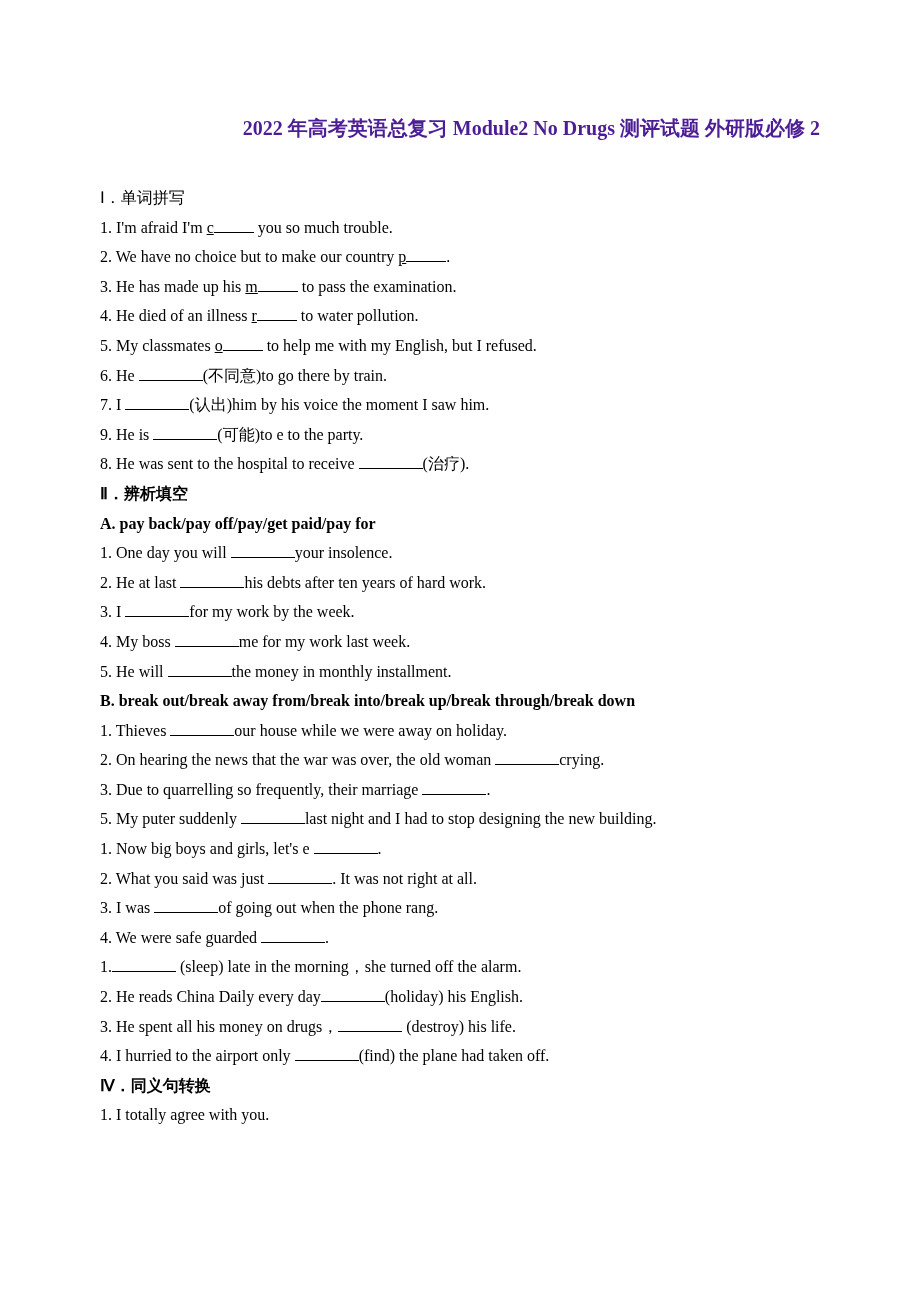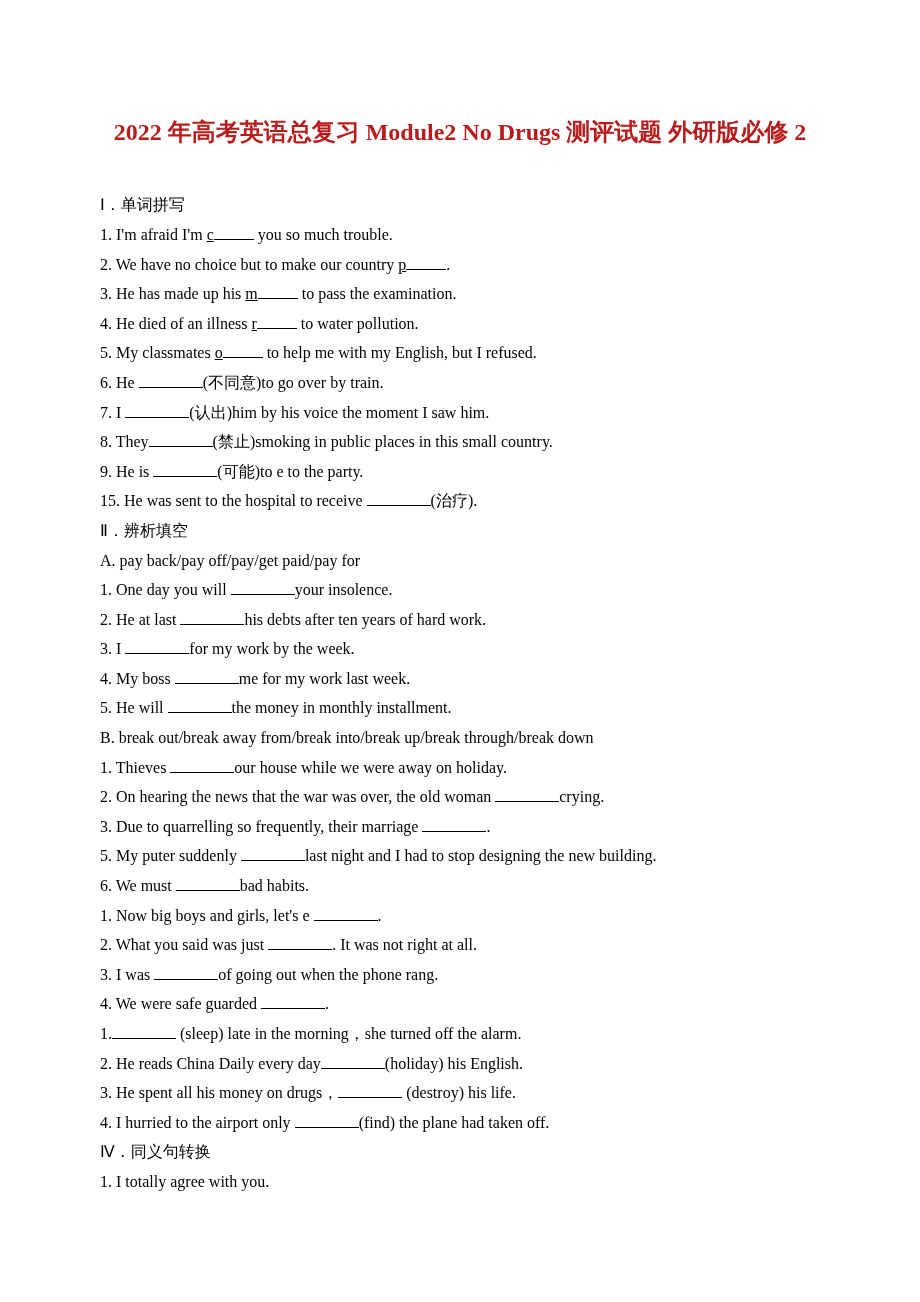--- a/index.html
+++ b/index.html
@@ -18,10 +18,10 @@
     box-sizing: border-box;
   }
   .title {
-    color: #b91c1c;
+    color: #4c1d95;
     font-weight: bold;
-    text-align: center;
-    font-size: 24px;
+    text-align: right;
+    font-size: 20px;
     margin-bottom: 36px;
     font-family: "SimSun", "宋体", serif;
   }

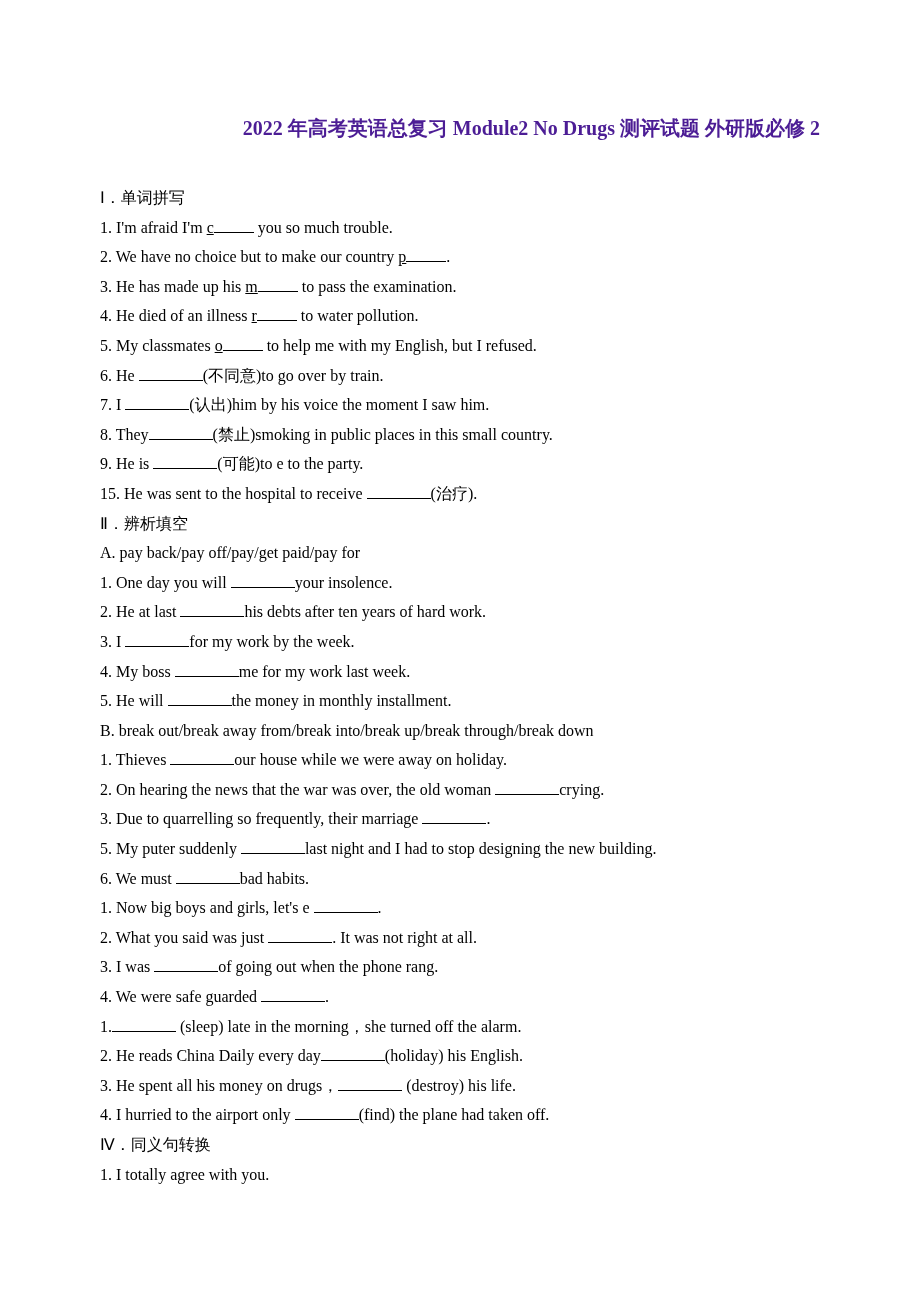--- a/index.html
+++ b/index.html
@@ -71,7 +71,7 @@
 
   <div class="line"><span>5. My classmates </span><span class="u">o</span><span class="blank-short"></span><span> to help me with my English, but I refused.</span></div>
 
-  <div class="line"><span>6. He </span><span class="blank-long"></span><span>(不同意)to go over by train.</span></div>
+  <div class="line"><span>6. He </span><span class="blank-long"></span><span>(不同意)to go there by train.</span></div>
 
   <div class="line"><span>7. I </span><span class="blank-long"></span><span>(认出)him by his voice the moment I saw him.</span></div>
 

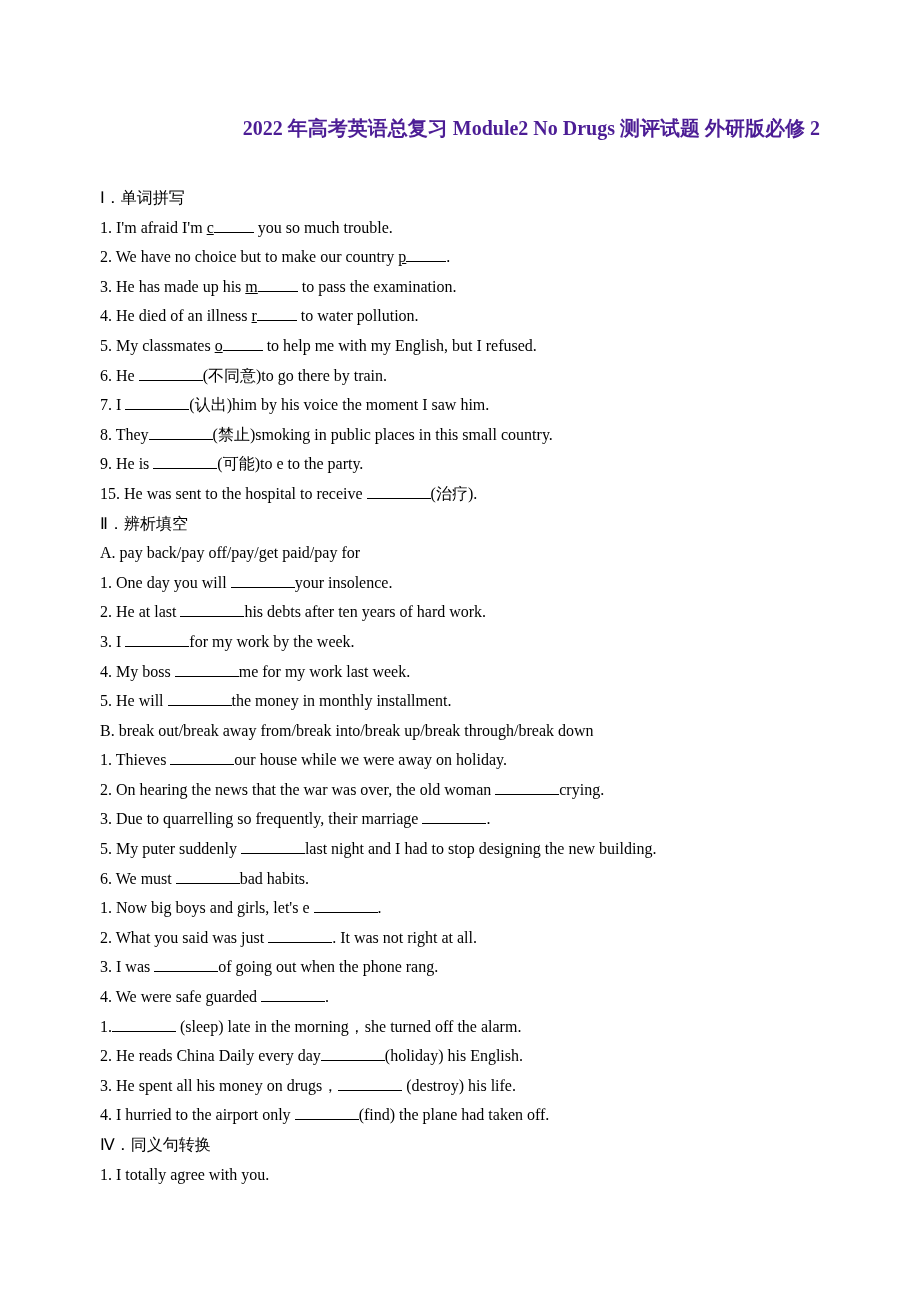--- a/index.html
+++ b/index.html
@@ -75,7 +75,6 @@
 
   <div class="line"><span>7. I </span><span class="blank-long"></span><span>(认出)him by his voice the moment I saw him.</span></div>
 
-  <div class="line"><span>8. They</span><span class="blank-long"></span><span>(禁止)smoking in public places in this small country.</span></div>
 
   <div class="line"><span>9. He is </span><span class="blank-long"></span><span>(可能)to e to the party.</span></div>
 

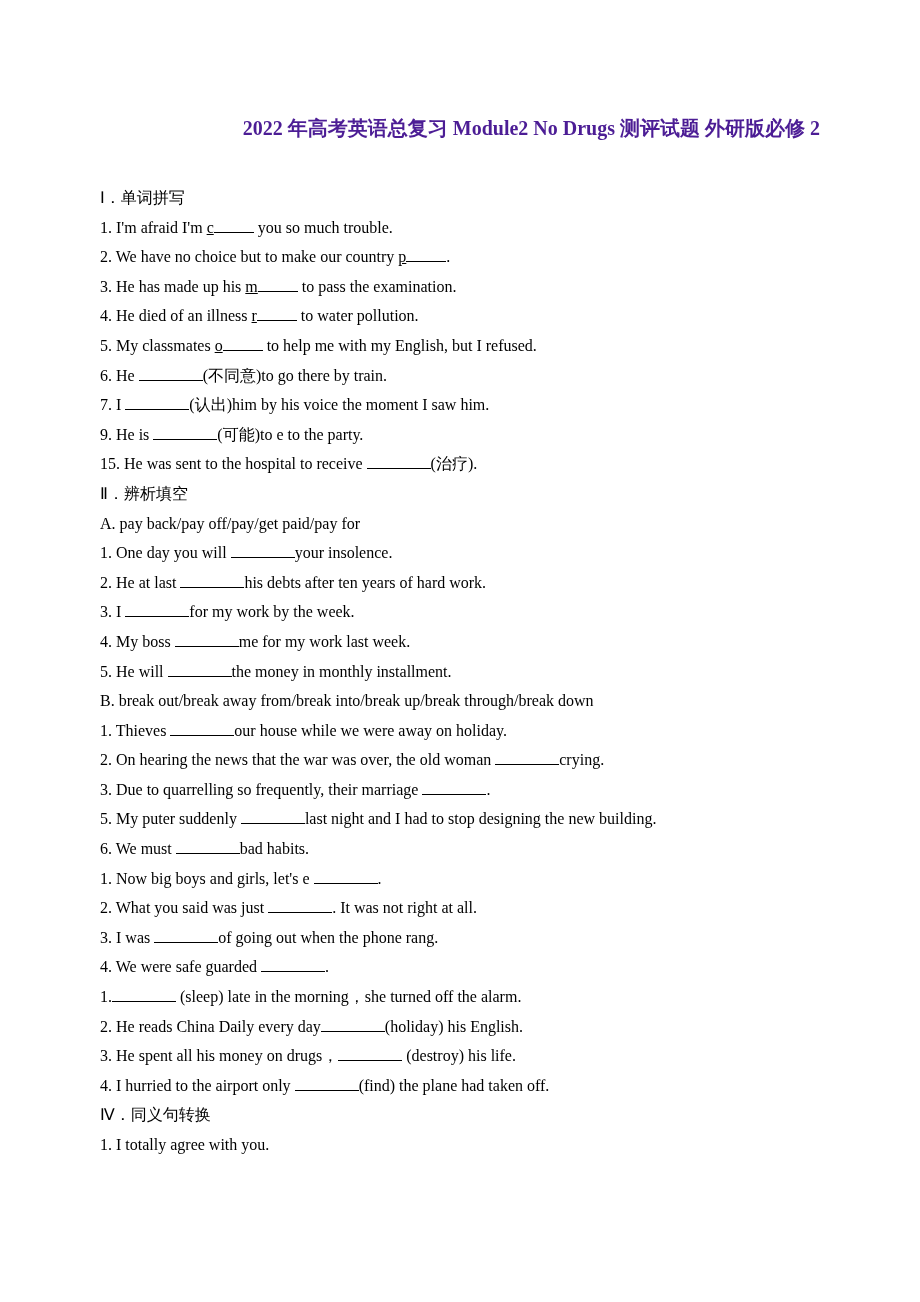--- a/index.html
+++ b/index.html
@@ -78,7 +78,7 @@
 
   <div class="line"><span>9. He is </span><span class="blank-long"></span><span>(可能)to e to the party.</span></div>
 
-  <div class="line"><span>15. He was sent to the hospital to receive </span><span class="blank-long"></span><span>(治疗).</span></div>
+  <div class="line"><span>8. He was sent to the hospital to receive </span><span class="blank-long"></span><span>(治疗).</span></div>
 
   <div class="section-head bold">Ⅱ．辨析填空</div>
 

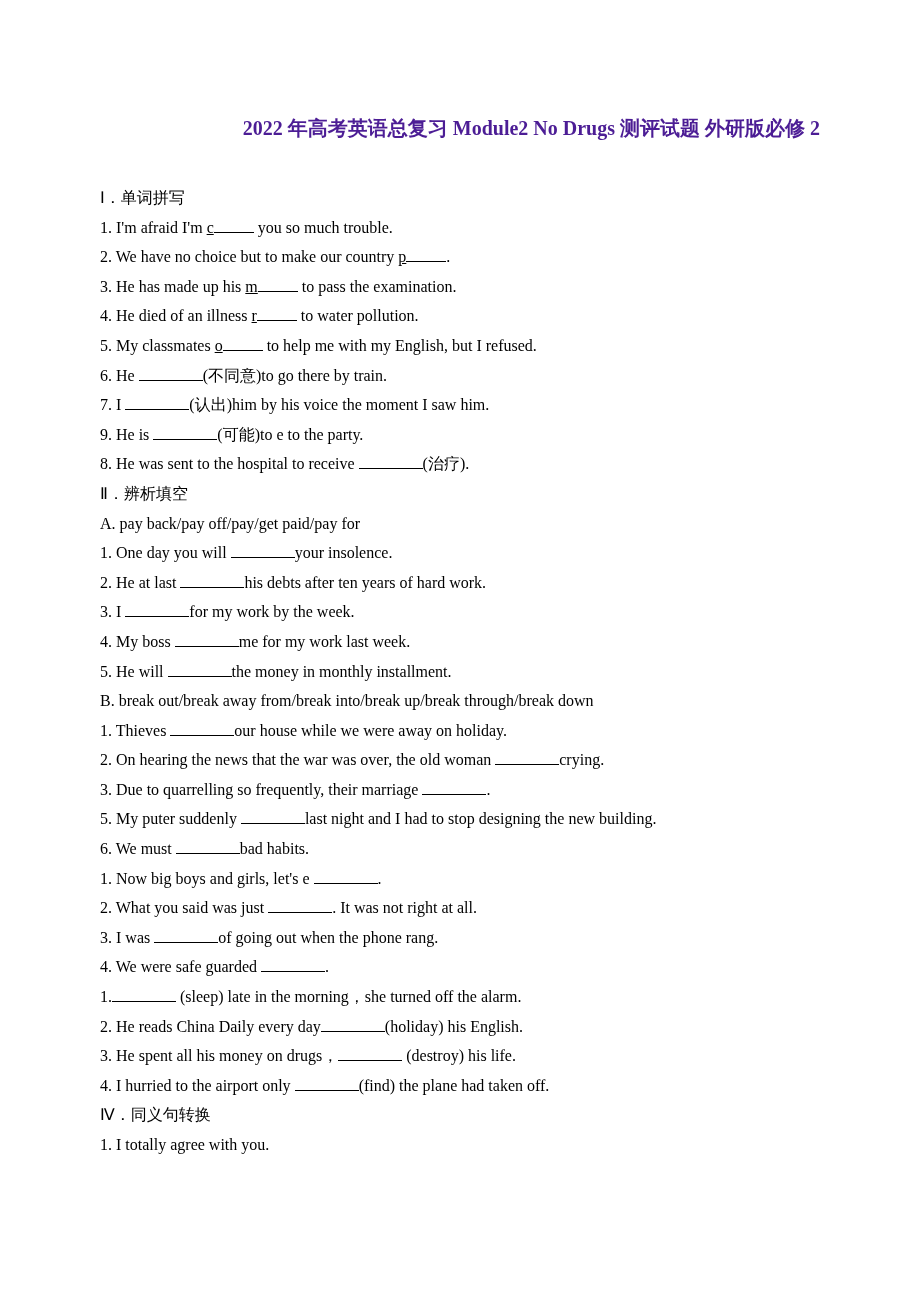--- a/index.html
+++ b/index.html
@@ -29,7 +29,7 @@
     font-weight: normal;
   }
   .bold {
-    font-weight: normal;
+    font-weight: bold;
   }
   .u {
     text-decoration: underline;

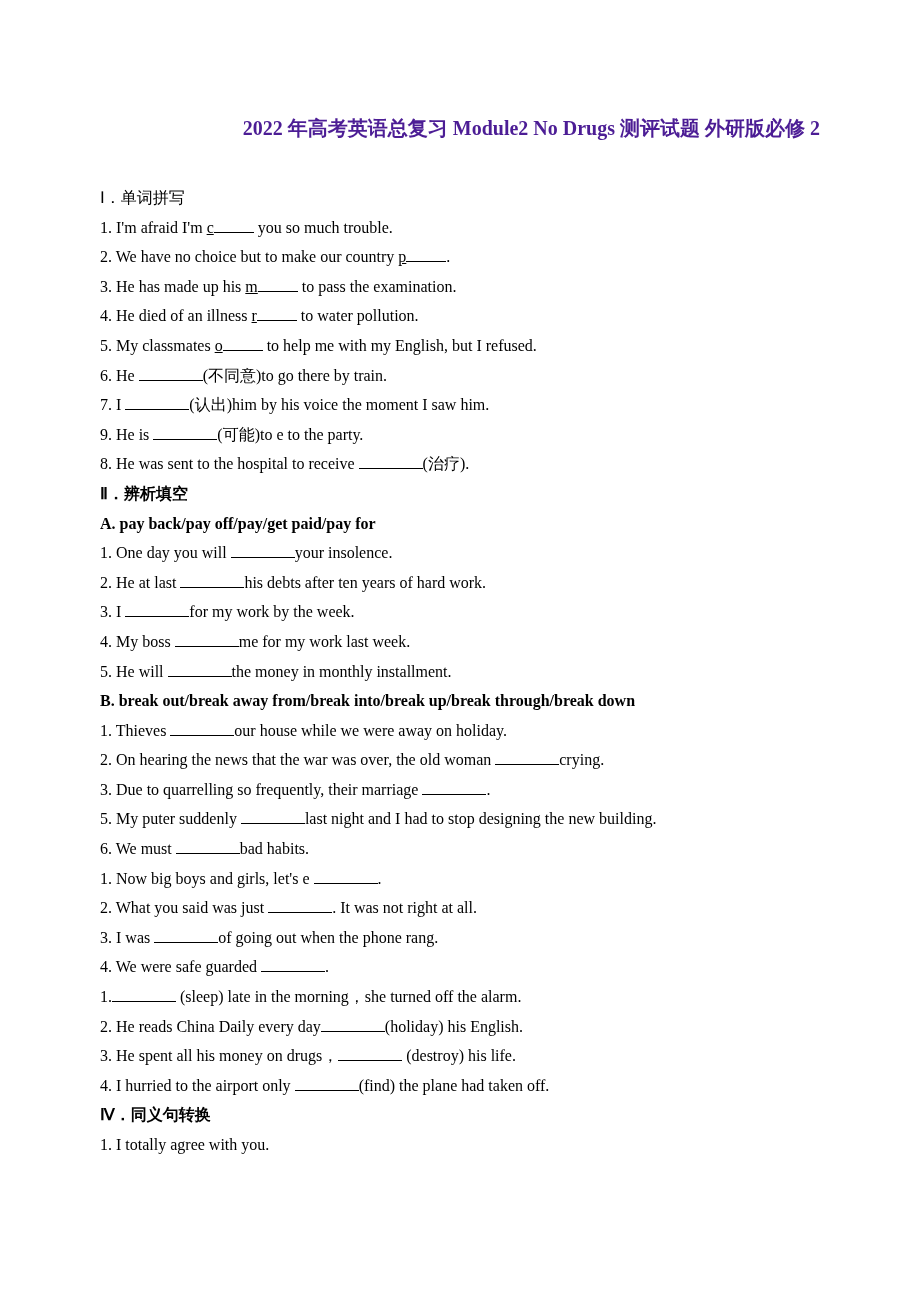--- a/index.html
+++ b/index.html
@@ -96,7 +96,6 @@
   <div class="line"><span>2. On hearing the news that the war was over, the old woman </span><span class="blank-long"></span><span>crying.</span></div>
   <div class="line"><span>3. Due to quarrelling so frequently, their marriage </span><span class="blank-long"></span><span>.</span></div>
   <div class="line"><span>5. My puter suddenly </span><span class="blank-long"></span><span>last night and I had to stop designing the new building.</span></div>
-  <div class="line"><span>6. We must </span><span class="blank-long"></span><span>bad habits.</span></div>
 
 
   <div class="line"><span>1. Now big boys and girls, let's e </span><span class="blank-long"></span><span>.</span></div>

